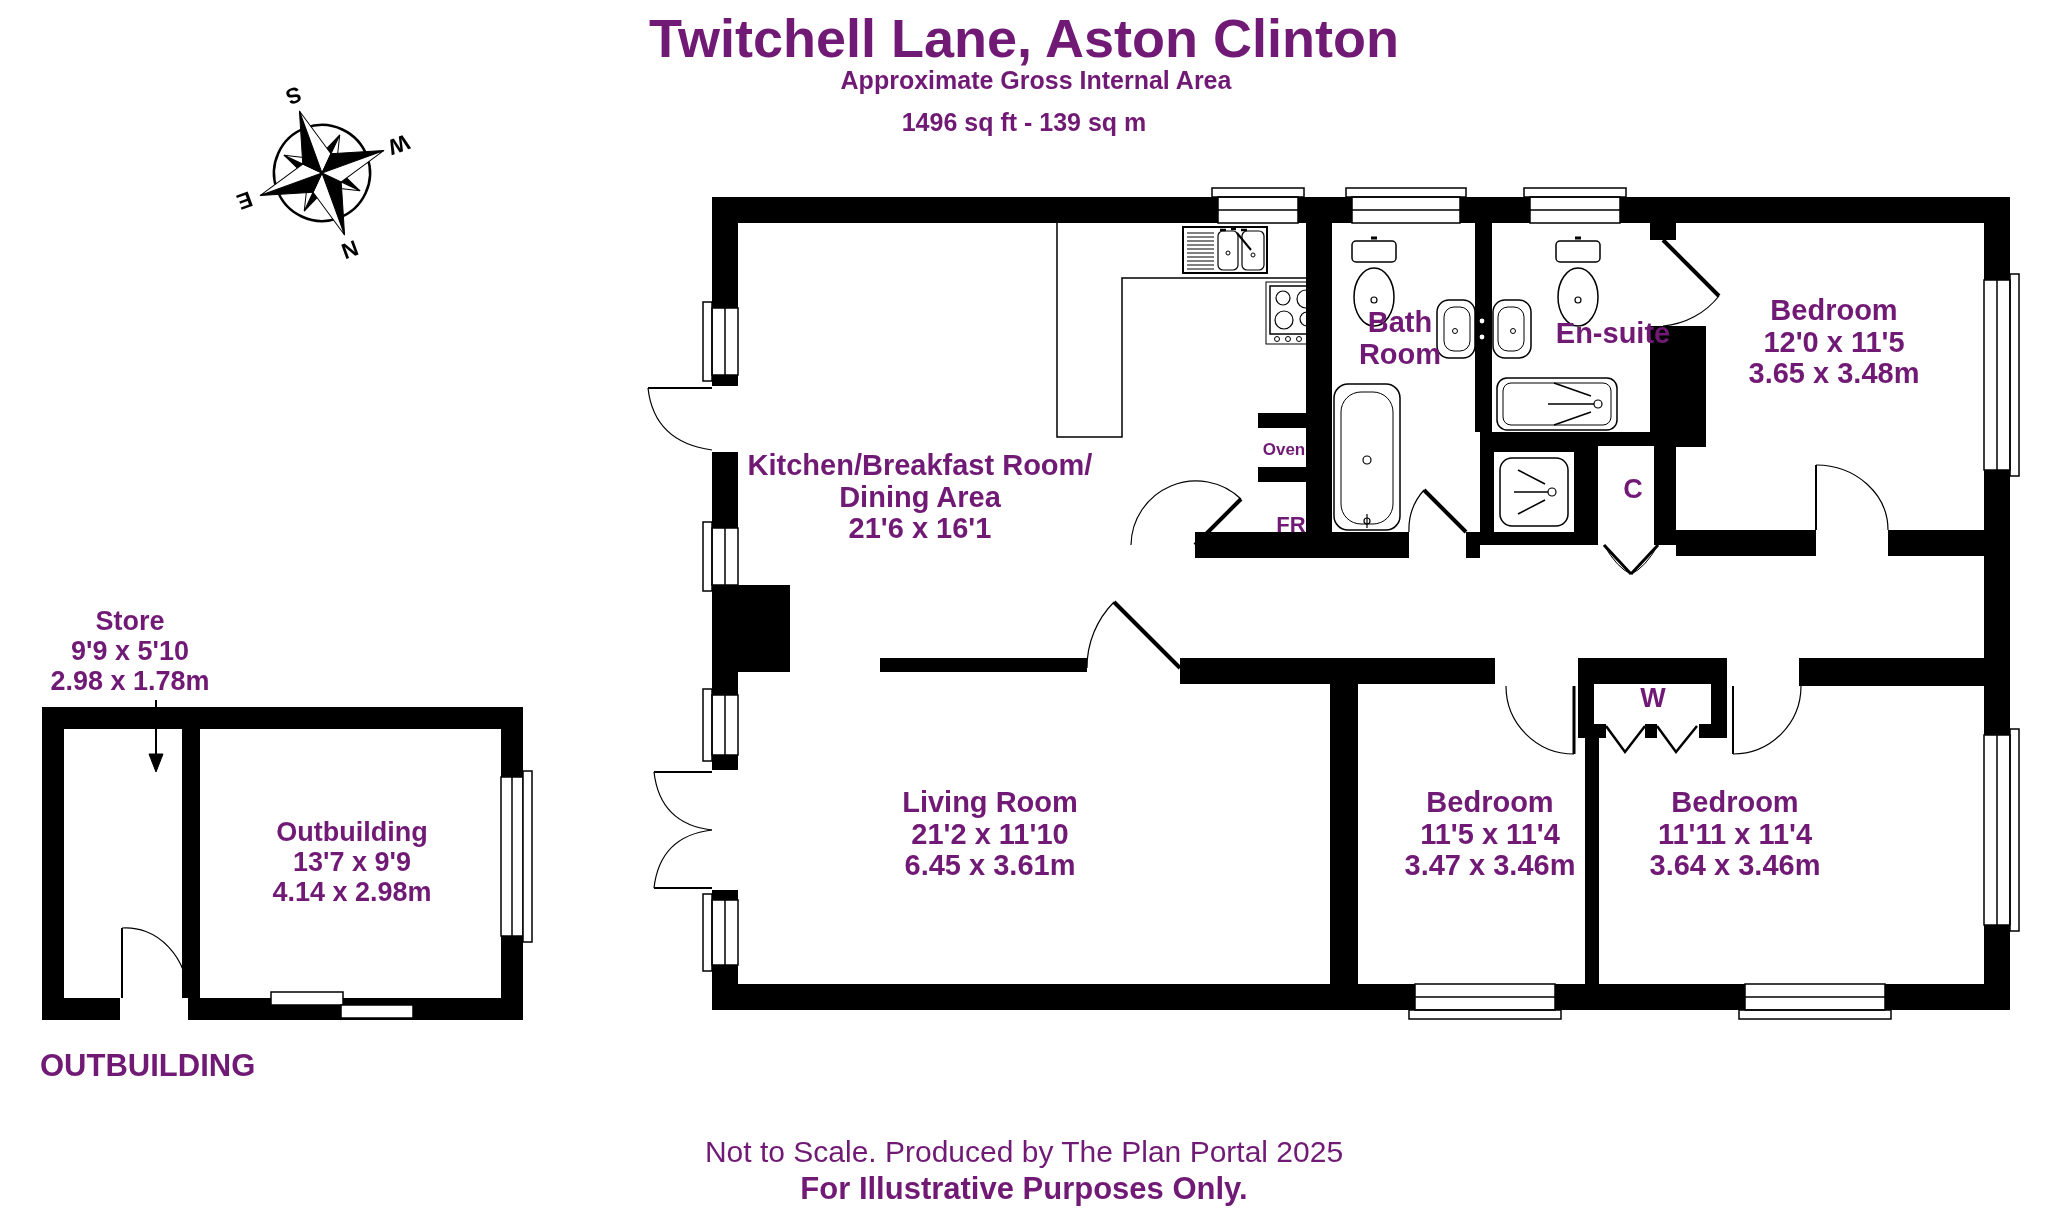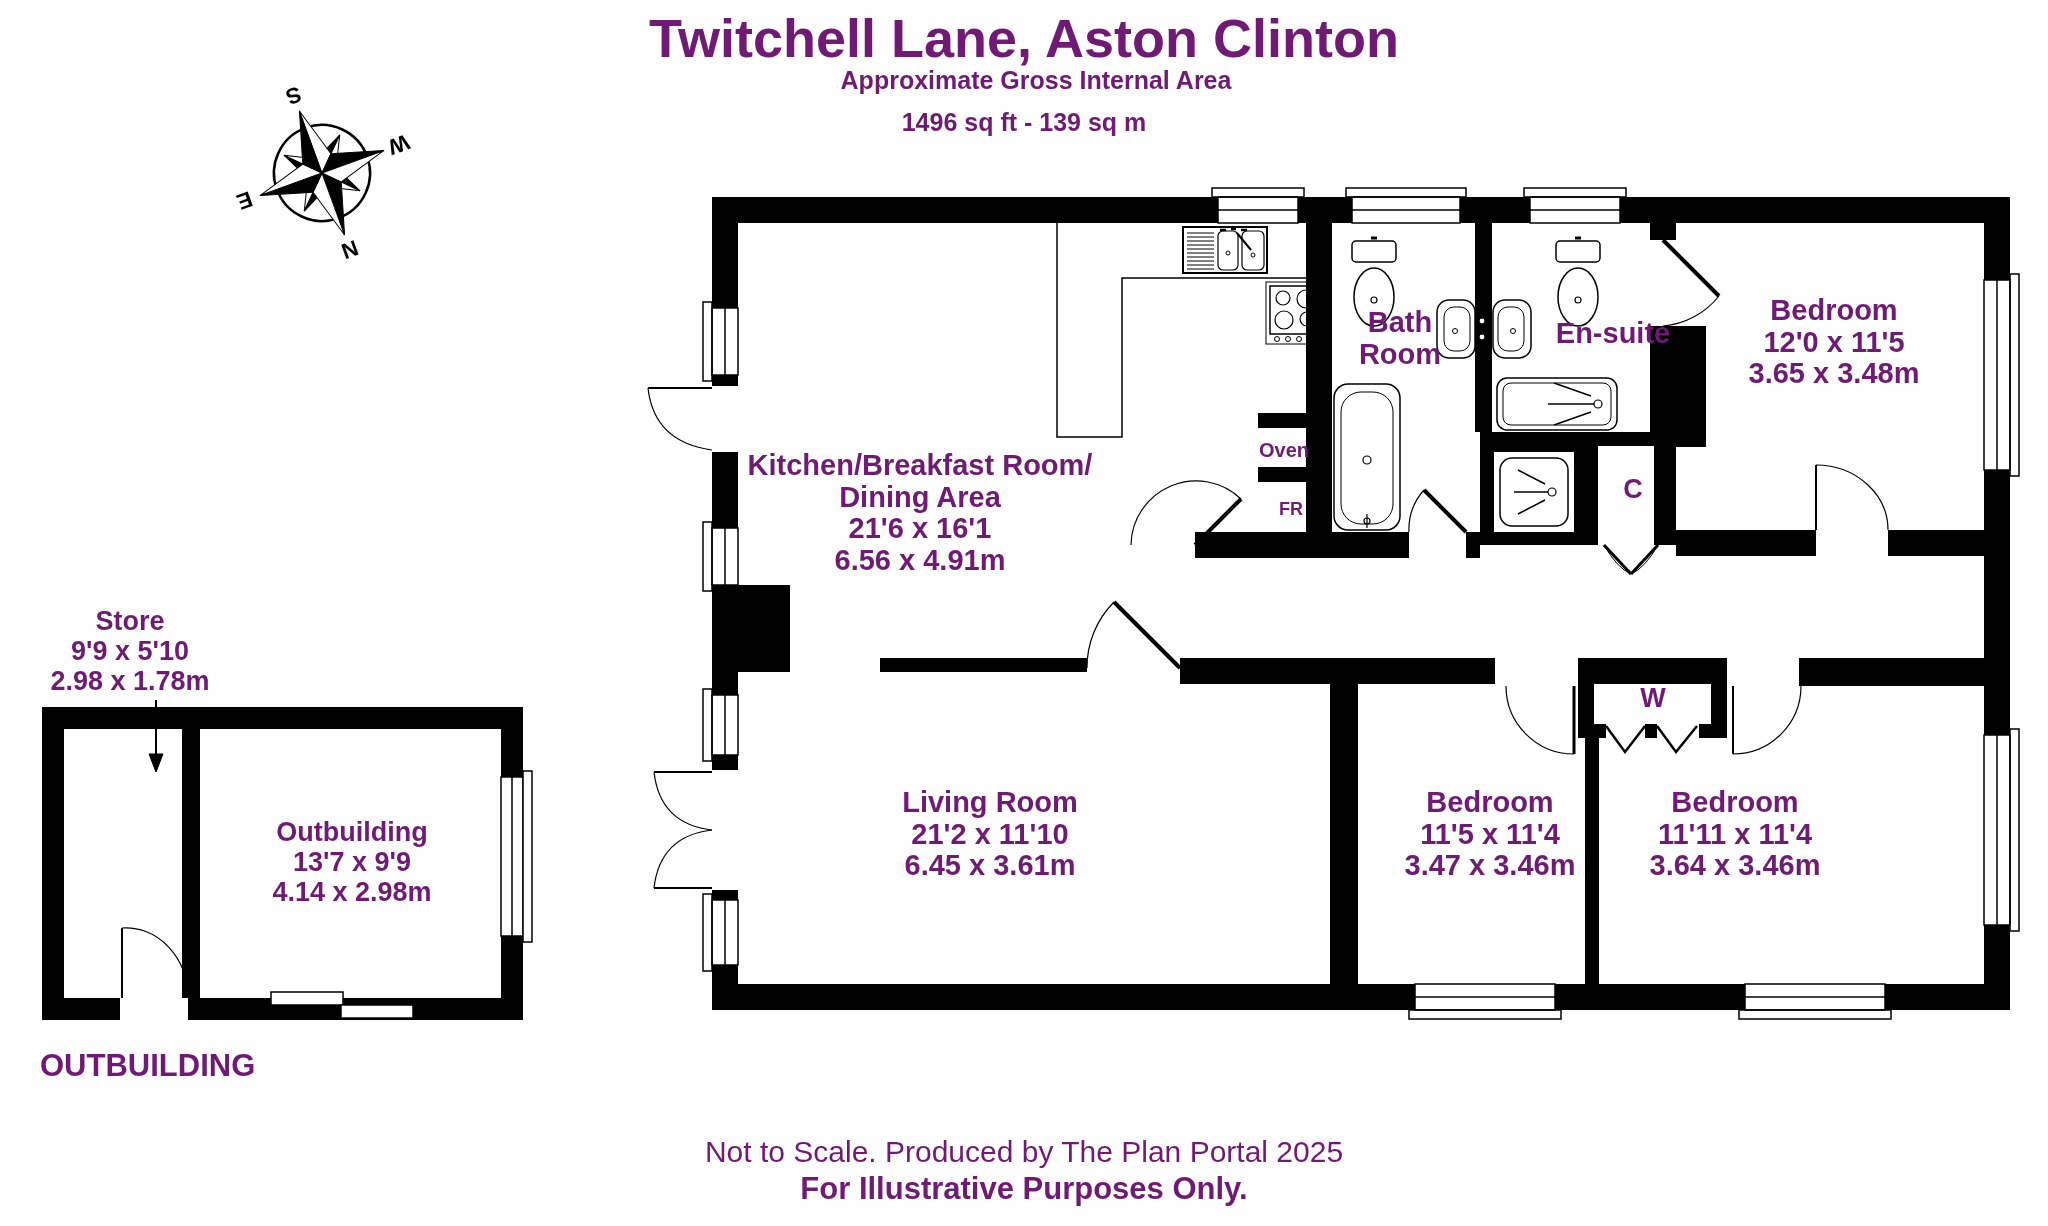--- a/index.html
+++ b/index.html
@@ -13,7 +13,7 @@
   .title-sub{font-size:25px;line-height:30px;}
   .room{font-size:29px;line-height:31.5px;}
   .room-sm{font-size:27px;line-height:30px;}
-  .fix-lbl{font-size:20px;line-height:22px;}
+  .fix-lbl{font-size:17px;line-height:22px;}
   .fr-lbl{font-size:18px;line-height:24px;}
   .cw-lbl{font-size:27px;line-height:29px;}
   .caption{font-size:31px;transform:none;text-align:left;}

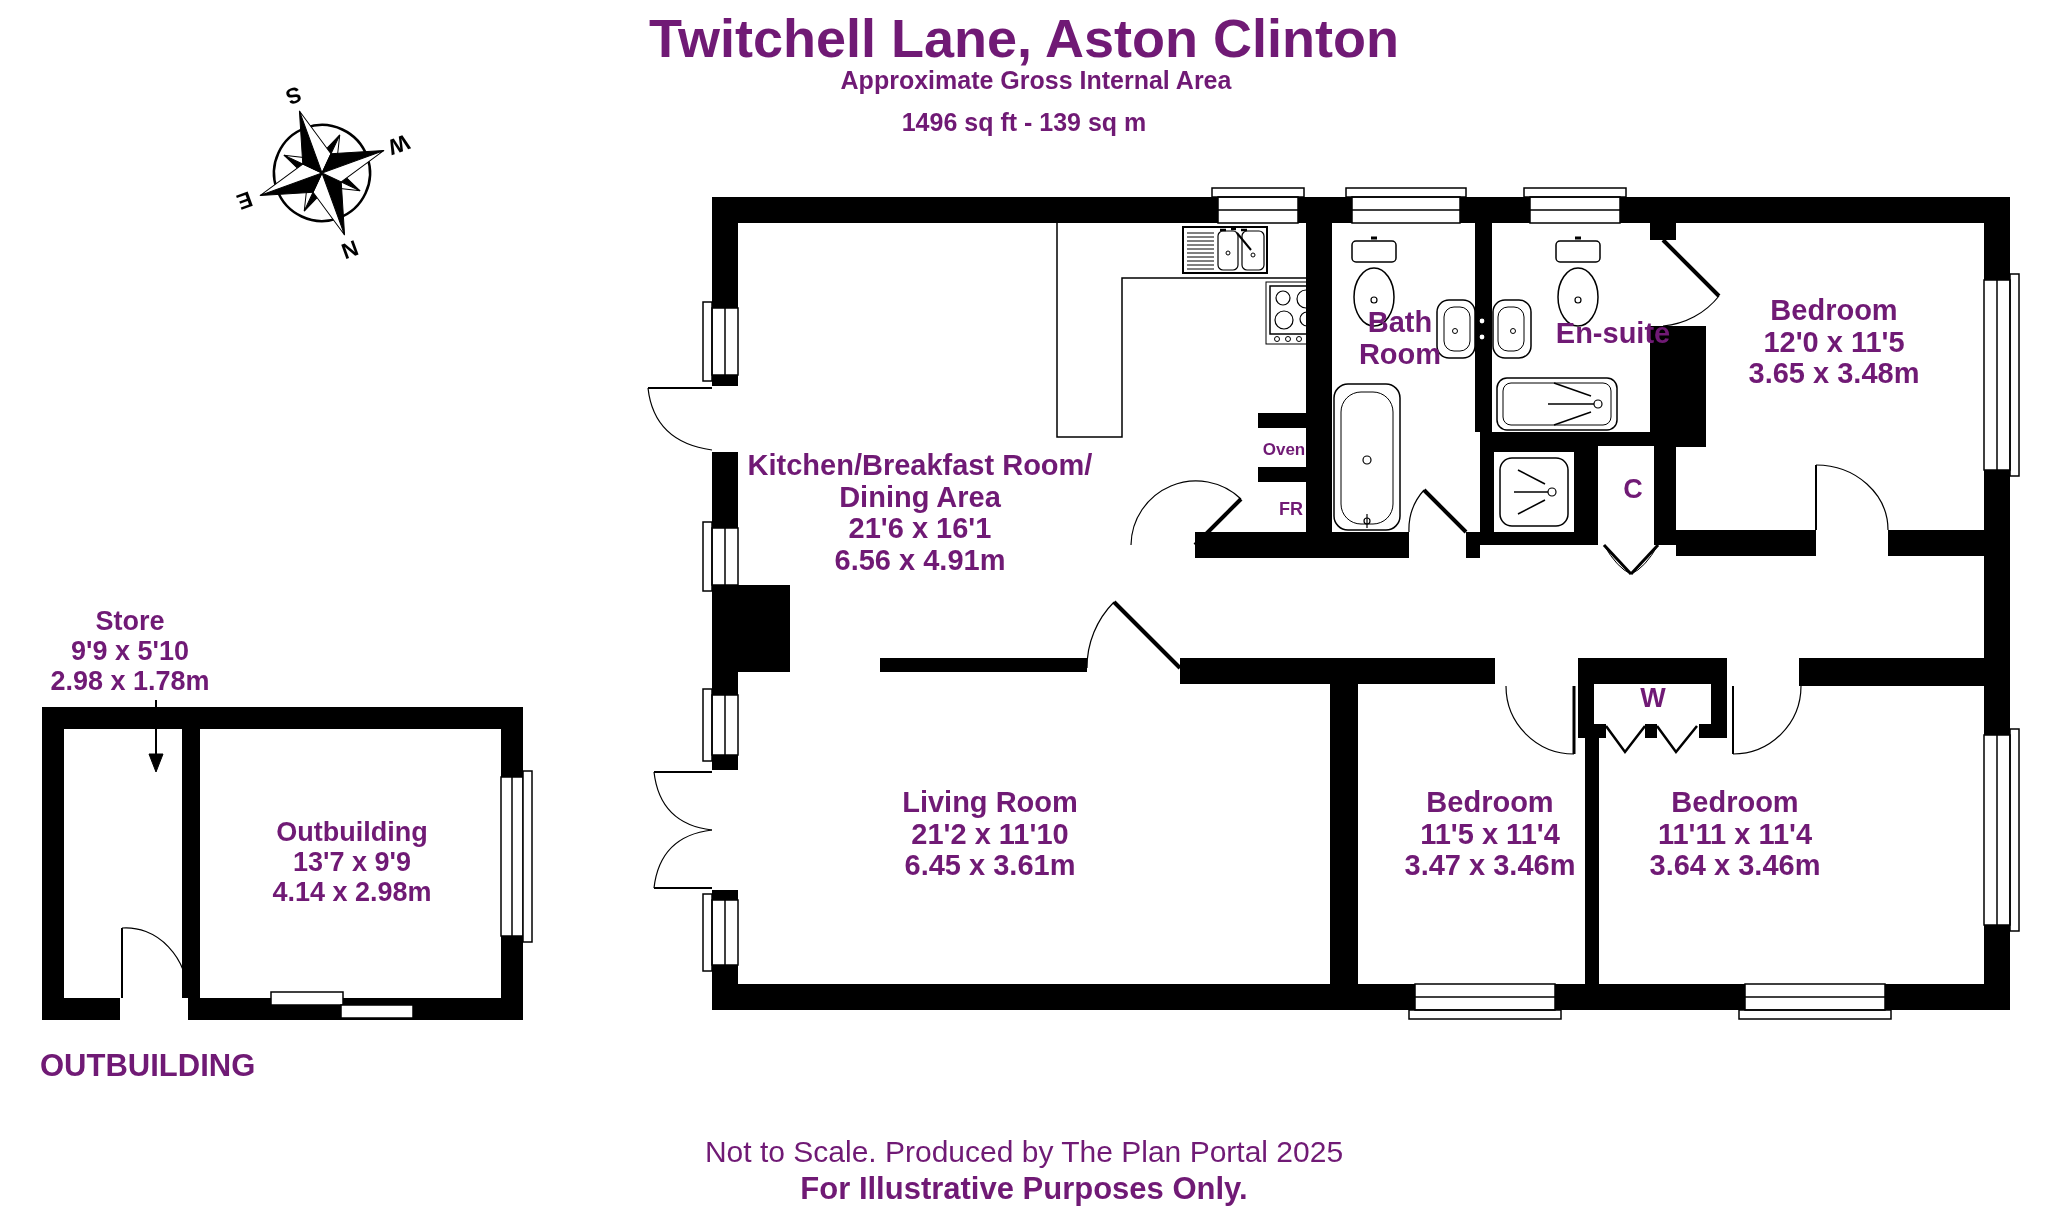--- a/index.html
+++ b/index.html
@@ -14,7 +14,7 @@
   .room{font-size:29px;line-height:31.5px;}
   .room-sm{font-size:27px;line-height:30px;}
   .fix-lbl{font-size:17px;line-height:22px;}
-  .fr-lbl{font-size:18px;line-height:24px;}
+  .fr-lbl{font-size:22px;line-height:24px;margin-top:16px;}
   .cw-lbl{font-size:27px;line-height:29px;}
   .caption{font-size:31px;transform:none;text-align:left;}
   .footer1{font-size:30px;font-weight:normal;}

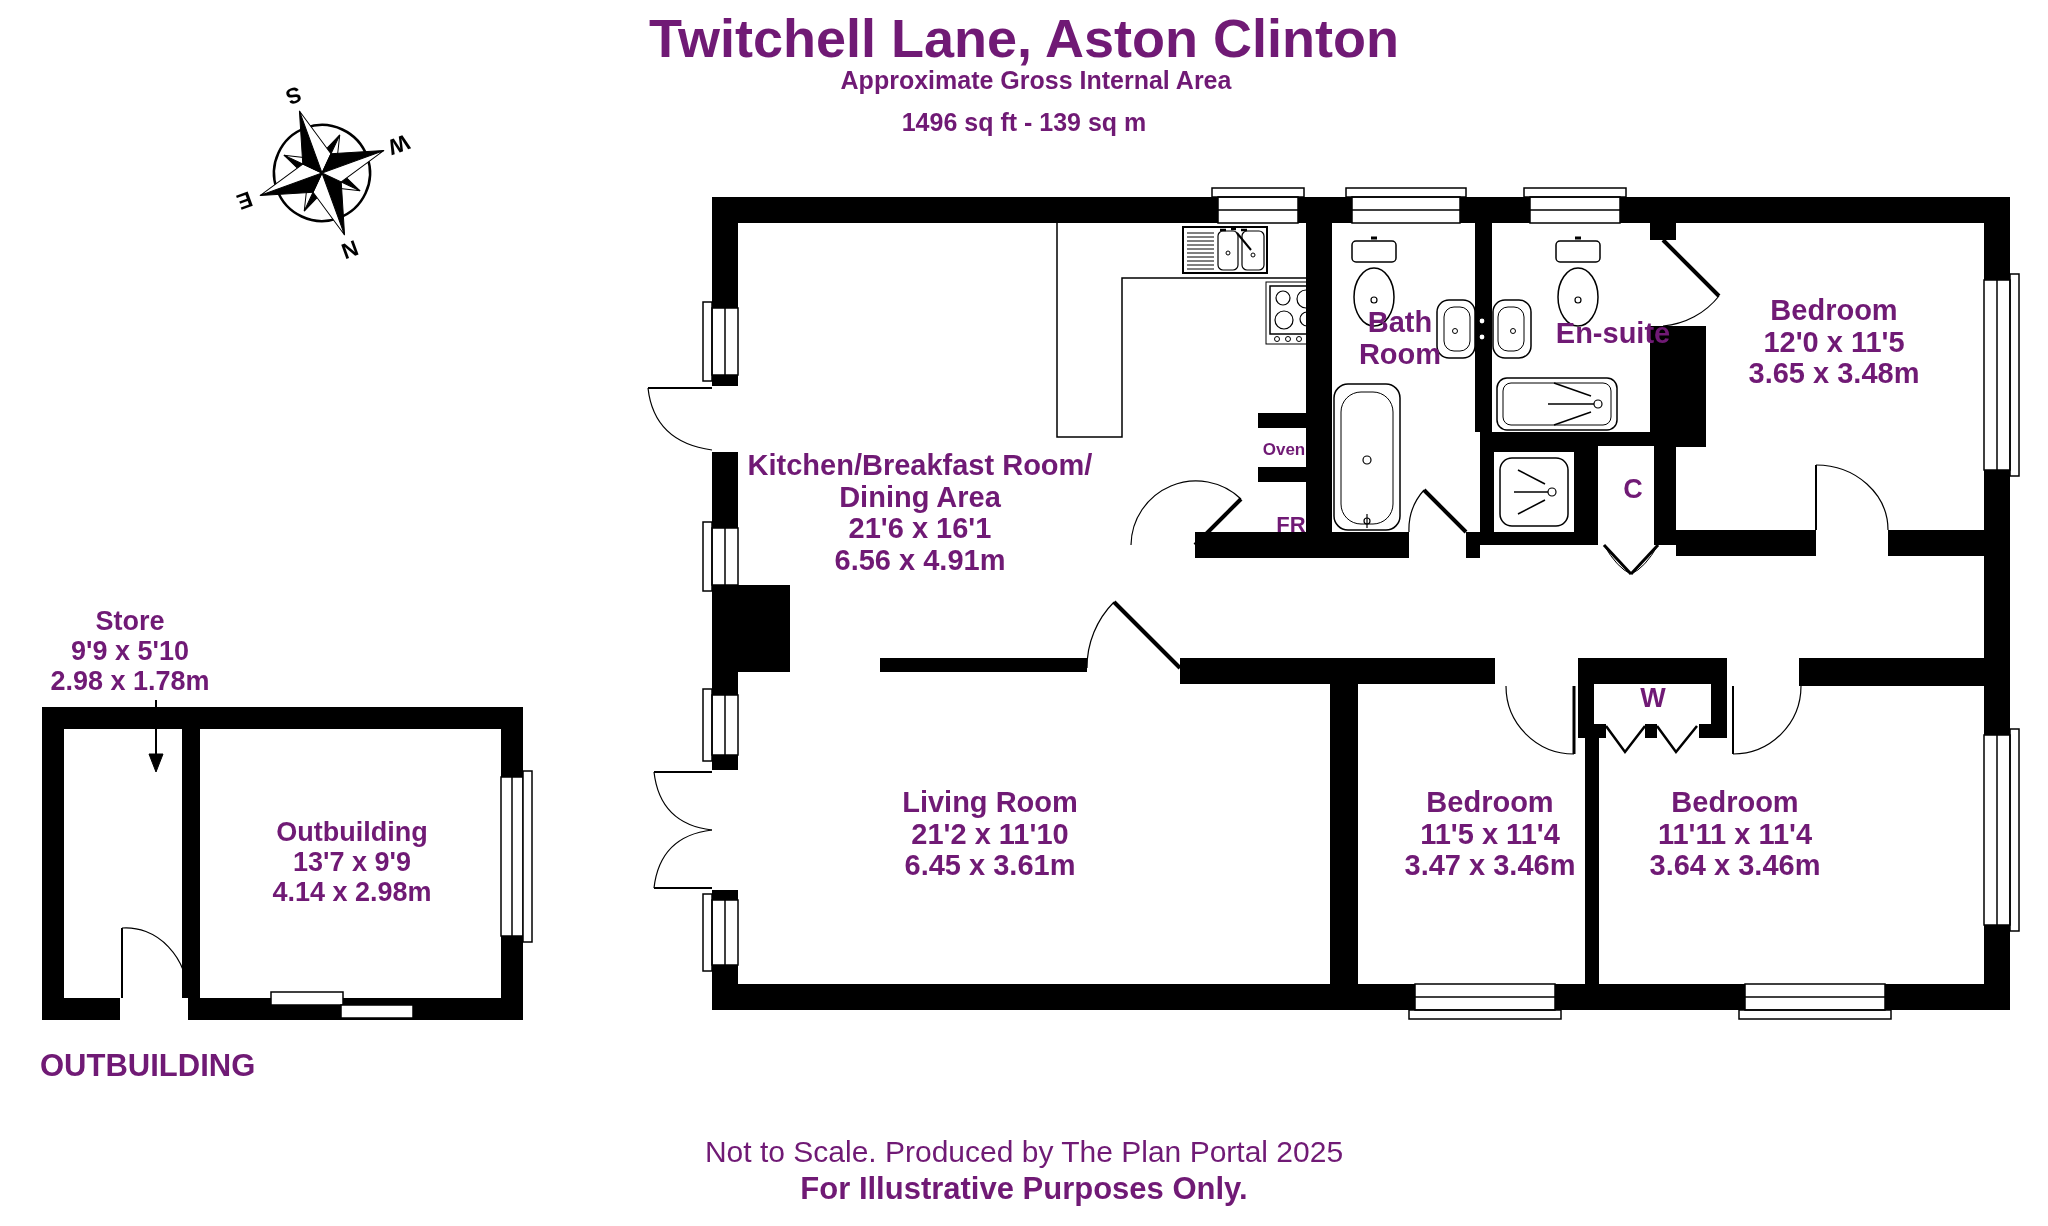--- a/index.html
+++ b/index.html
@@ -325,7 +325,6 @@
   <div>Kitchen/Breakfast Room/</div>
   <div>Dining Area</div>
   <div>21'6 x 16'1</div>
-  <div>6.56 x 4.91m</div>
 </div>
 
 <div class="lbl room" style="left:950px;top:787px;margin-left:40px;">

